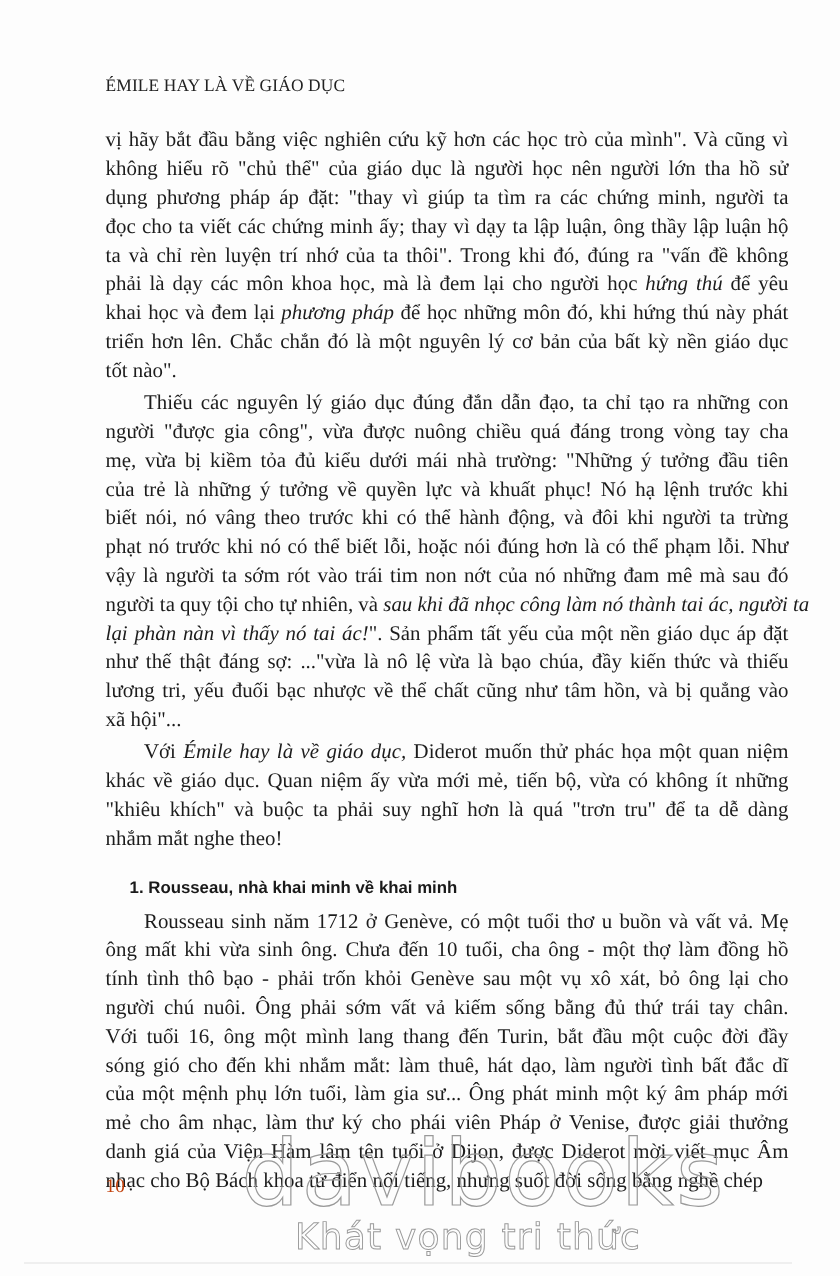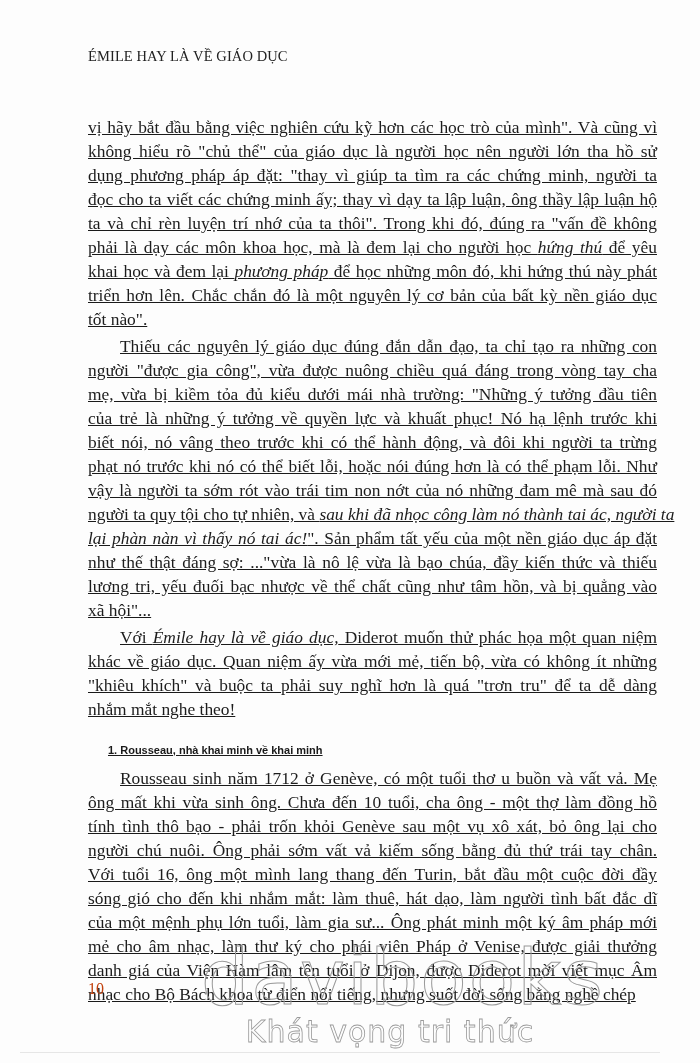--- a/index.html
+++ b/index.html
@@ -9,7 +9,7 @@
   }
   .page { position: absolute; left: 0; top: 0; width: 700px; height: 1063px; background: #fdfdfd; }
   .running-head {
-    position: absolute; left: 88px; top: 48px;
+    position: absolute; left: 88px; top: 64px;
     font-family: "Liberation Serif", serif; font-size: 14.5px; letter-spacing: 0.1px; color: #222;
   }
   .body-text { position: absolute; left: 88px; top: 115px; width: 569px; text-decoration: underline; }

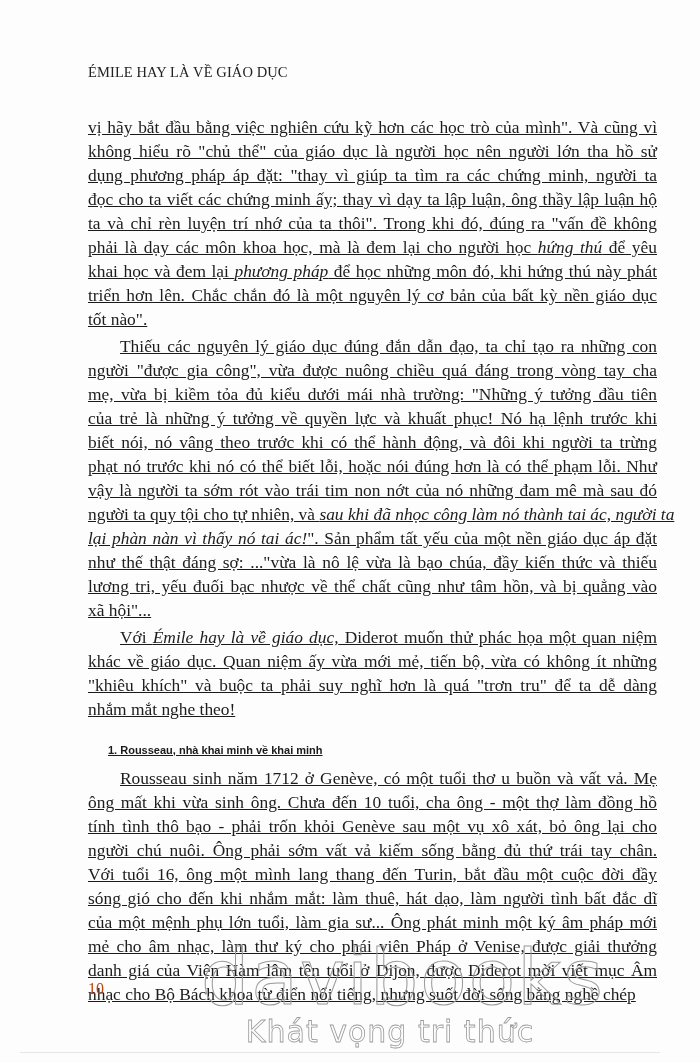--- a/index.html
+++ b/index.html
@@ -12,7 +12,7 @@
     position: absolute; left: 88px; top: 64px;
     font-family: "Liberation Serif", serif; font-size: 14.5px; letter-spacing: 0.1px; color: #222;
   }
-  .body-text { position: absolute; left: 88px; top: 115px; width: 569px; text-decoration: underline; }
+  .body-text { position: absolute; left: 88px; top: 104px; width: 569px; }
   .line {
     font-family: "Liberation Serif", serif;
     font-size: 17.4px; line-height: 24px; height: 24px; white-space: nowrap;

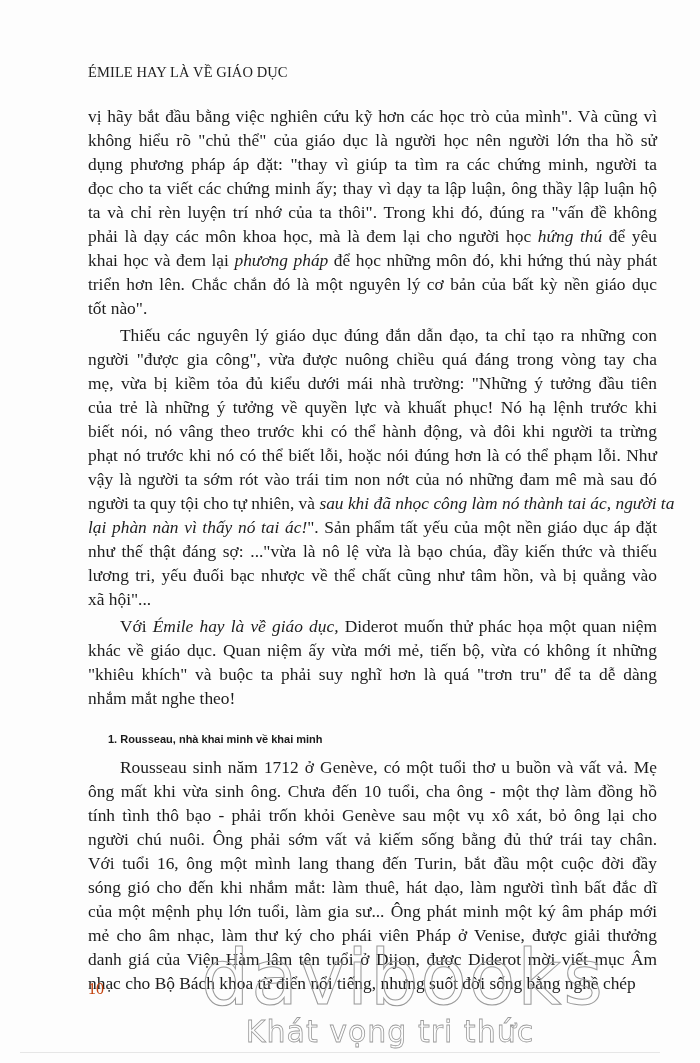--- a/index.html
+++ b/index.html
@@ -23,7 +23,7 @@
   .gap { height: 3px; }
   .line i { font-style: italic; }
   .section-heading {
-    font-family: "Liberation Sans", sans-serif; font-weight: bold; font-size: 11px;
+    font-family: "Liberation Sans", sans-serif; font-weight: bold; font-size: 14px;
     line-height: 24px; height: 24px; padding-left: 20px; color: #1a1a1a; margin: 14px 0 4px 0;
   }
   .page-number {

